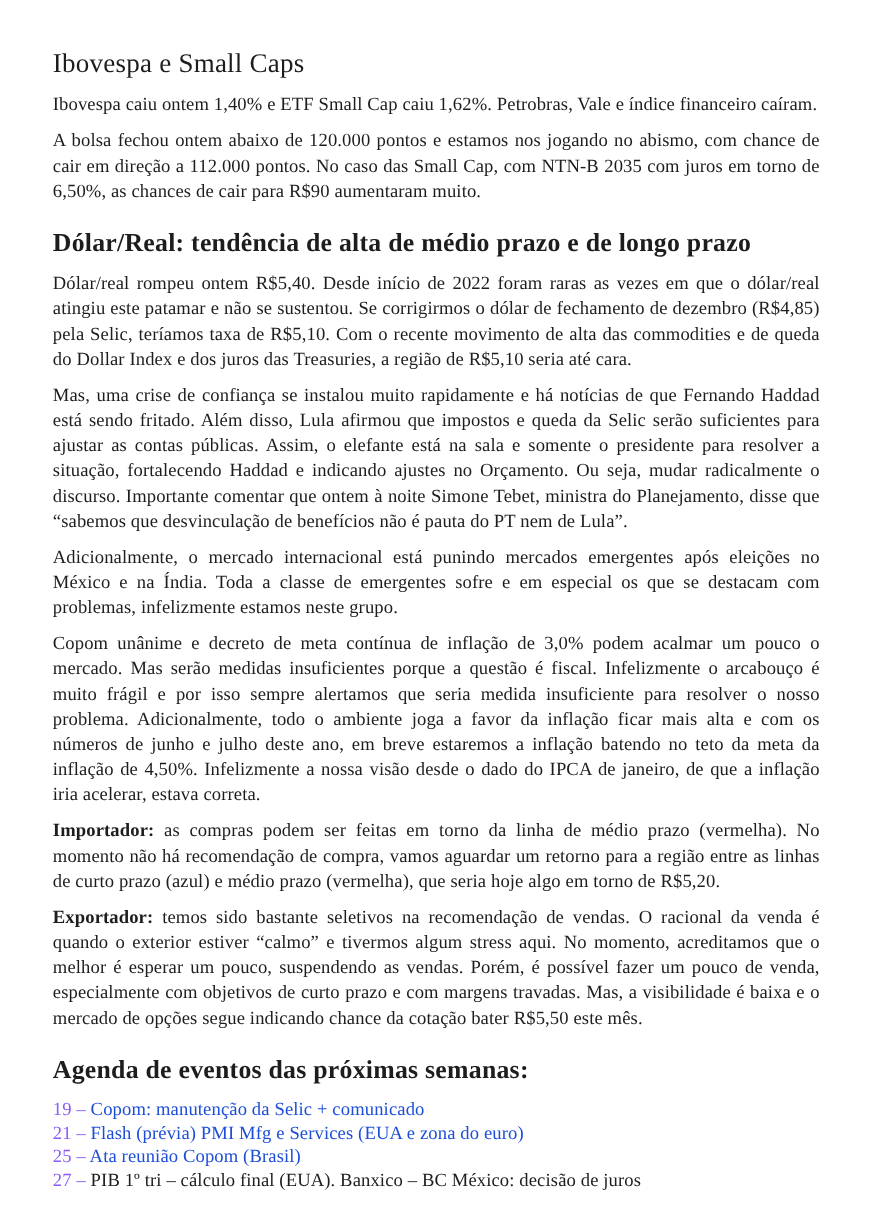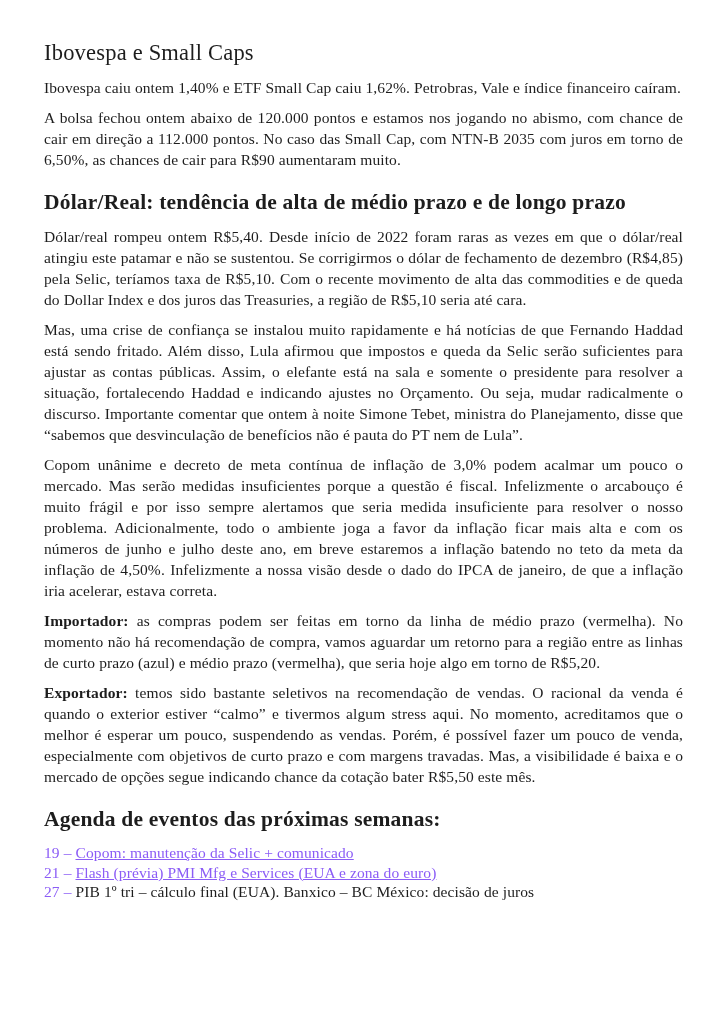--- a/index.html
+++ b/index.html
@@ -76,6 +76,7 @@
   <h2 class="section-title">Dólar/Real: tendência de alta de médio prazo e de longo prazo</h2>
   <p class="body-par">Dólar/real rompeu ontem R$5,40. Desde início de 2022 foram raras as vezes em que o dólar/real atingiu este patamar e não se sustentou. Se corrigirmos o dólar de fechamento de dezembro (R$4,85) pela Selic, teríamos taxa de R$5,10. Com o recente movimento de alta das commodities e de queda do Dollar Index e dos juros das Treasuries, a região de R$5,10 seria até cara.</p>
   <p class="body-par">Mas, uma crise de confiança se instalou muito rapidamente e há notícias de que Fernando Haddad está sendo fritado. Além disso, Lula afirmou que impostos e queda da Selic serão suficientes para ajustar as contas públicas. Assim, o elefante está na sala e somente o presidente para resolver a situação, fortalecendo Haddad e indicando ajustes no Orçamento. Ou seja, mudar radicalmente o discurso. Importante comentar que ontem à noite Simone Tebet, ministra do Planejamento, disse que “sabemos que desvinculação de benefícios não é pauta do PT nem de Lula”.</p>
+  <p class="body-par">Adicionalmente, o mercado internacional está punindo mercados emergentes após eleições no México e na Índia. Toda a classe de emergentes sofre e em especial os que se destacam com problemas, infelizmente estamos neste grupo.</p>
   <p class="body-par">Copom unânime e decreto de meta contínua de inflação de 3,0% podem acalmar um pouco o mercado. Mas serão medidas insuficientes porque a questão é fiscal. Infelizmente o arcabouço é muito frágil e por isso sempre alertamos que seria medida insuficiente para resolver o nosso problema. Adicionalmente, todo o ambiente joga a favor da inflação ficar mais alta e com os números de junho e julho deste ano, em breve estaremos a inflação batendo no teto da meta da inflação de 4,50%. Infelizmente a nossa visão desde o dado do IPCA de janeiro, de que a inflação iria acelerar, estava correta.</p>
 
   <p class="body-par"><strong>Importador:</strong><span> as compras podem ser feitas em torno da linha de médio prazo (vermelha). No momento não há recomendação de compra, vamos aguardar um retorno para a região entre as linhas de curto prazo (azul) e médio prazo (vermelha), que seria hoje algo em torno de R$5,20.</span></p>

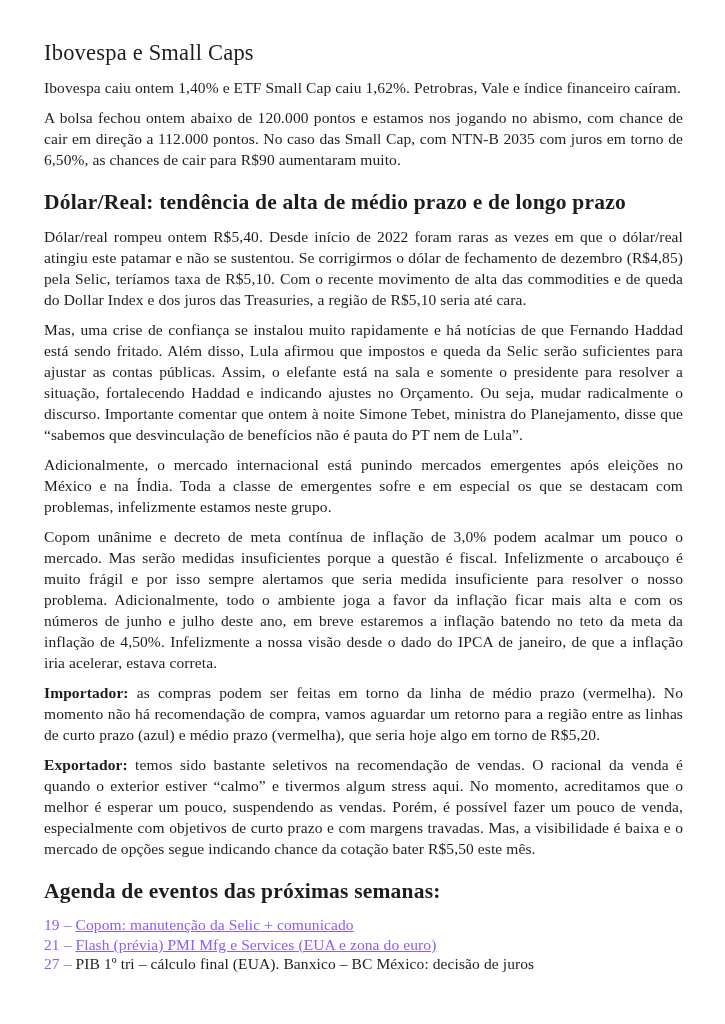--- a/index.html
+++ b/index.html
@@ -57,8 +57,7 @@
     color: #8b5cf6;
   }
   .agenda-item [data-color="red"] {
-    color: #8b5cf6;
-    text-decoration: underline;
+    color: #1d4ed8;
   }
   .agenda-item [data-color="black"] {
     color: #1d1d1d;

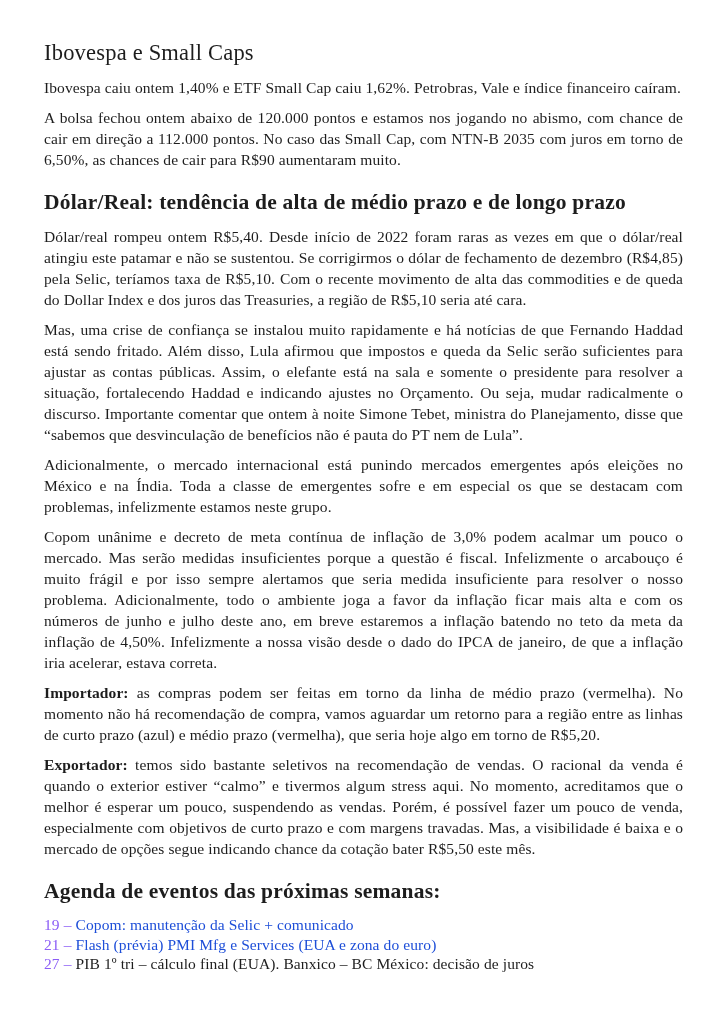--- a/index.html
+++ b/index.html
@@ -89,6 +89,7 @@
     <div class="month">
       <div class="agenda-item"><span class="prefix">19 – </span><span data-color="red">Copom: manutenção da Selic + comunicado</span></div>
       <div class="agenda-item"><span class="prefix">21 – </span><span data-color="red">Flash (prévia) PMI Mfg e Services (EUA e zona do euro)</span></div>
+      <div class="agenda-item"><span class="prefix">25 – </span><span data-color="red">Ata reunião Copom (Brasil)</span></div>
       <div class="agenda-item"><span class="prefix">27 – </span><span data-color="black">PIB 1º tri – cálculo final (EUA). Banxico – BC México: decisão de juros</span></div>
 
     </div>

